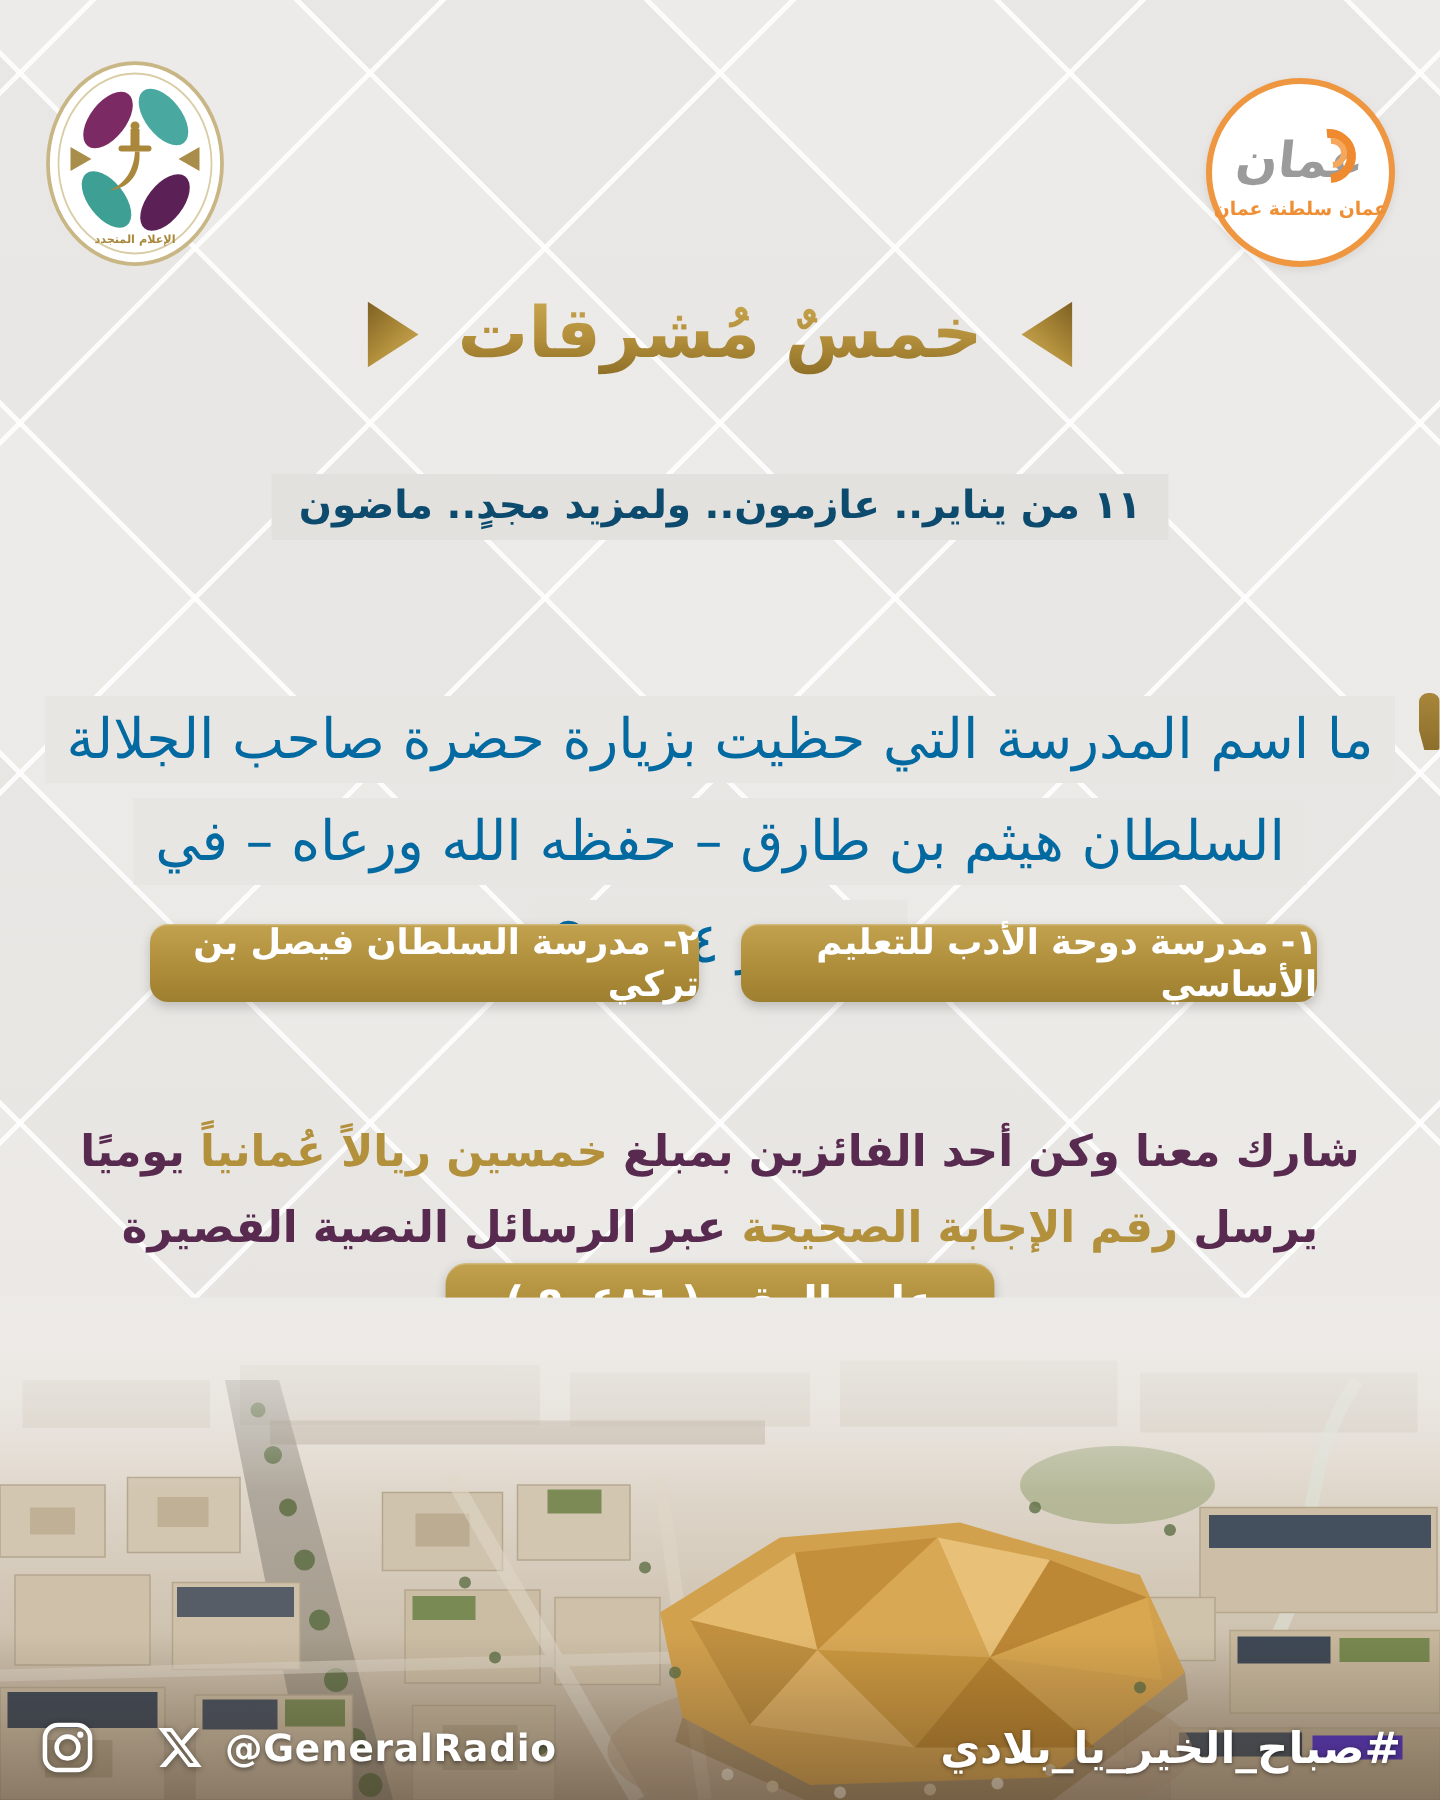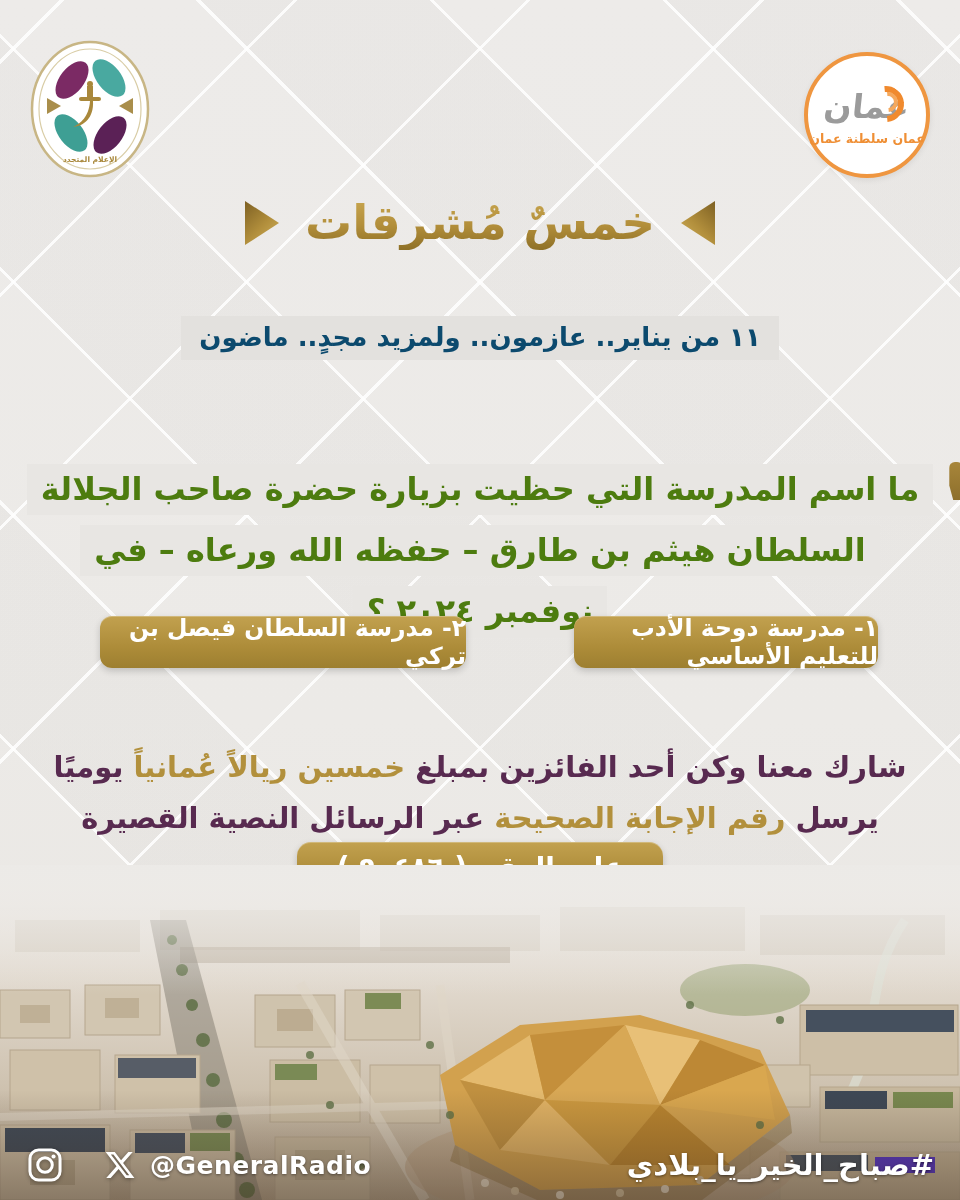--- a/index.html
+++ b/index.html
@@ -46,8 +46,8 @@
   .question{position:absolute;top:464px;left:0;width:100%;text-align:center;direction:rtl;}
   .q-line{margin:0 0 10px 0;}
   .q-strip{
-    display:inline-block;position:relative;background:#e8e6e3;color:#4d7c0f;
-    font-size:32px;font-weight:700;padding:4px 14px;line-height:1.35;
+    display:inline-block;position:relative;background:#e8e6e3;color:#0369a1;
+    font-size:37px;font-weight:400;padding:4px 14px;line-height:1.35;
   }
   .quote-mark{
     position:absolute;right:-30px;top:-2px;width:14px;height:38px;

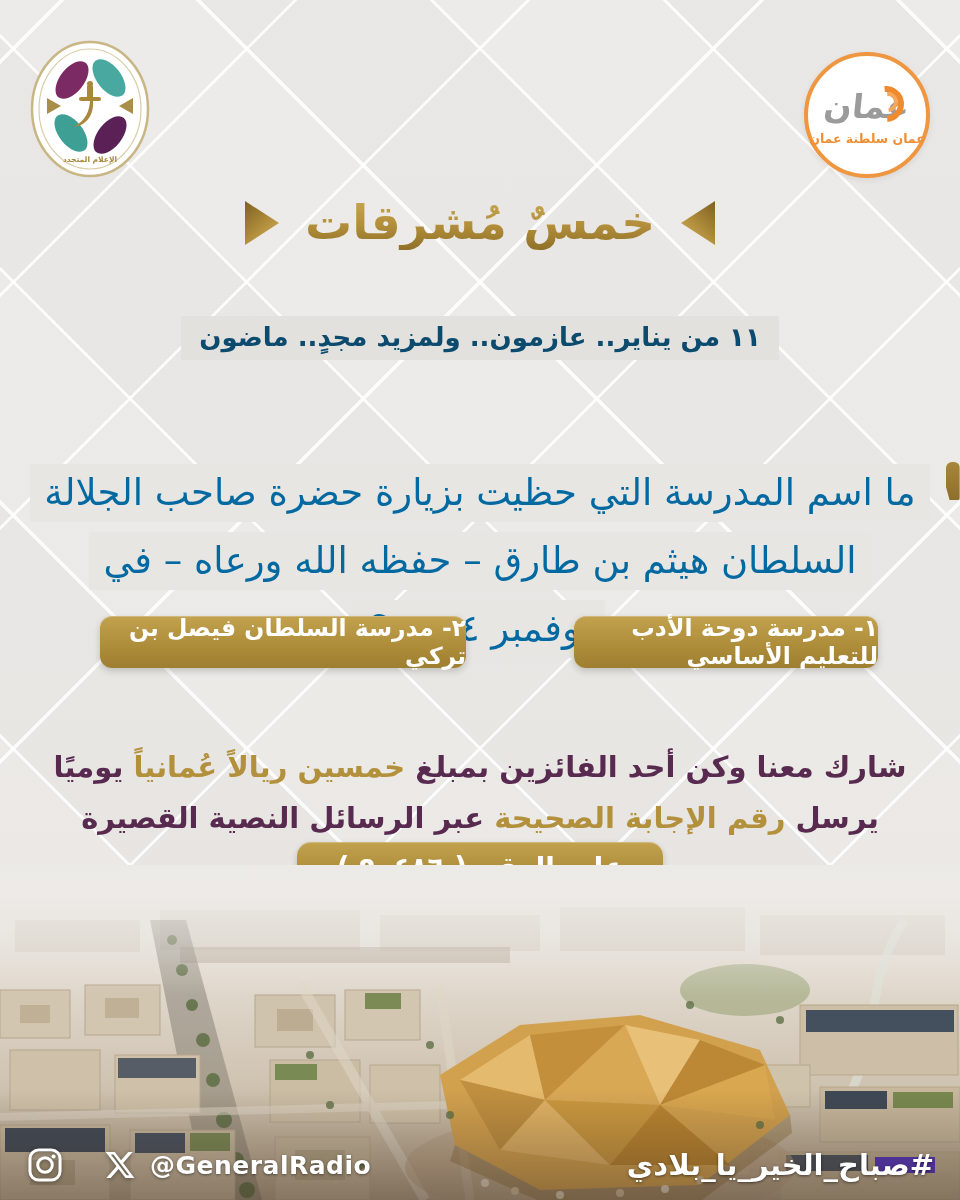--- a/index.html
+++ b/index.html
@@ -63,7 +63,7 @@
     display:flex;align-items:center;justify-content:center;
     box-shadow:0 3px 7px rgba(0,0,0,.18), inset 0 1px 0 rgba(255,255,255,.25);
   }
-  .option-1{right:82px;width:304px;}
+  .option-1{right:82px;width:384px;}
   .option-2{left:100px;width:366px;}
   
   .participate{position:absolute;top:742px;left:0;width:100%;text-align:center;direction:rtl;

